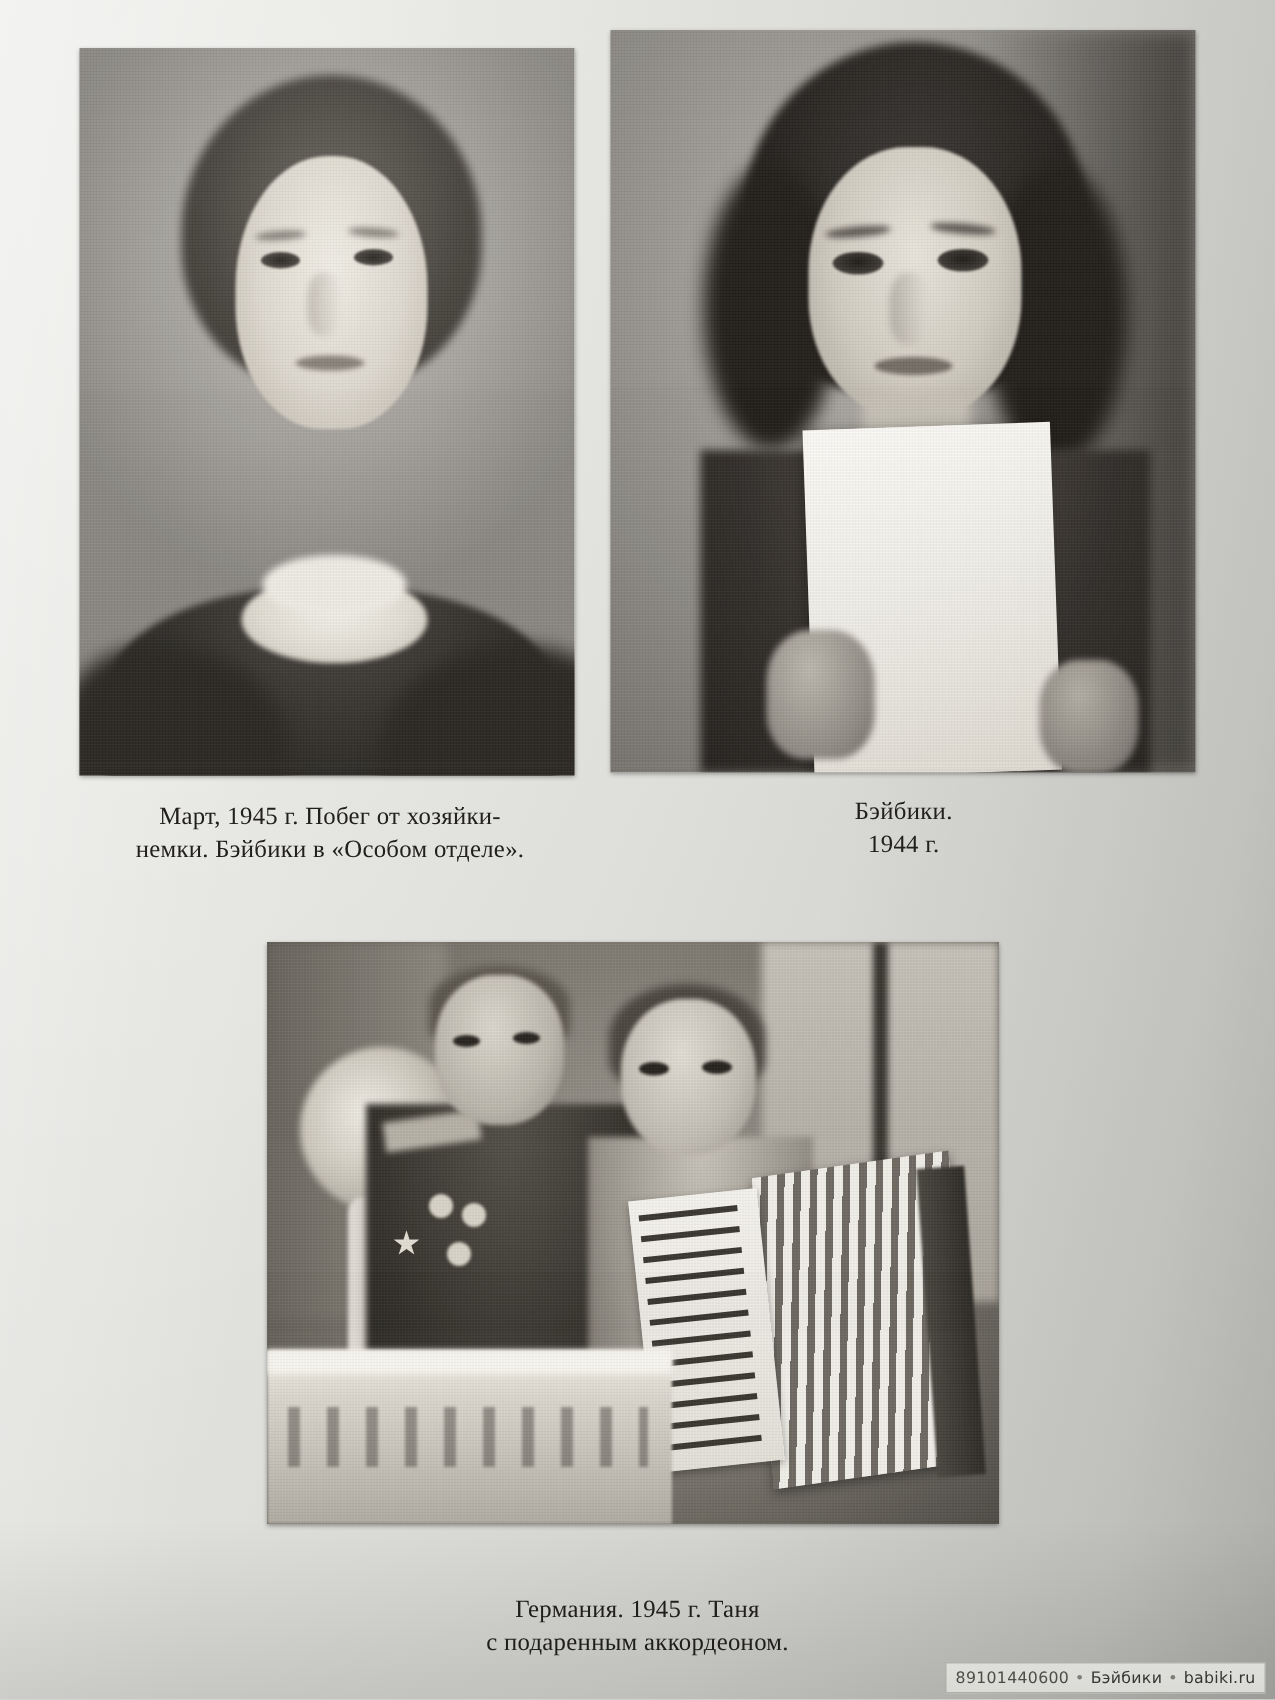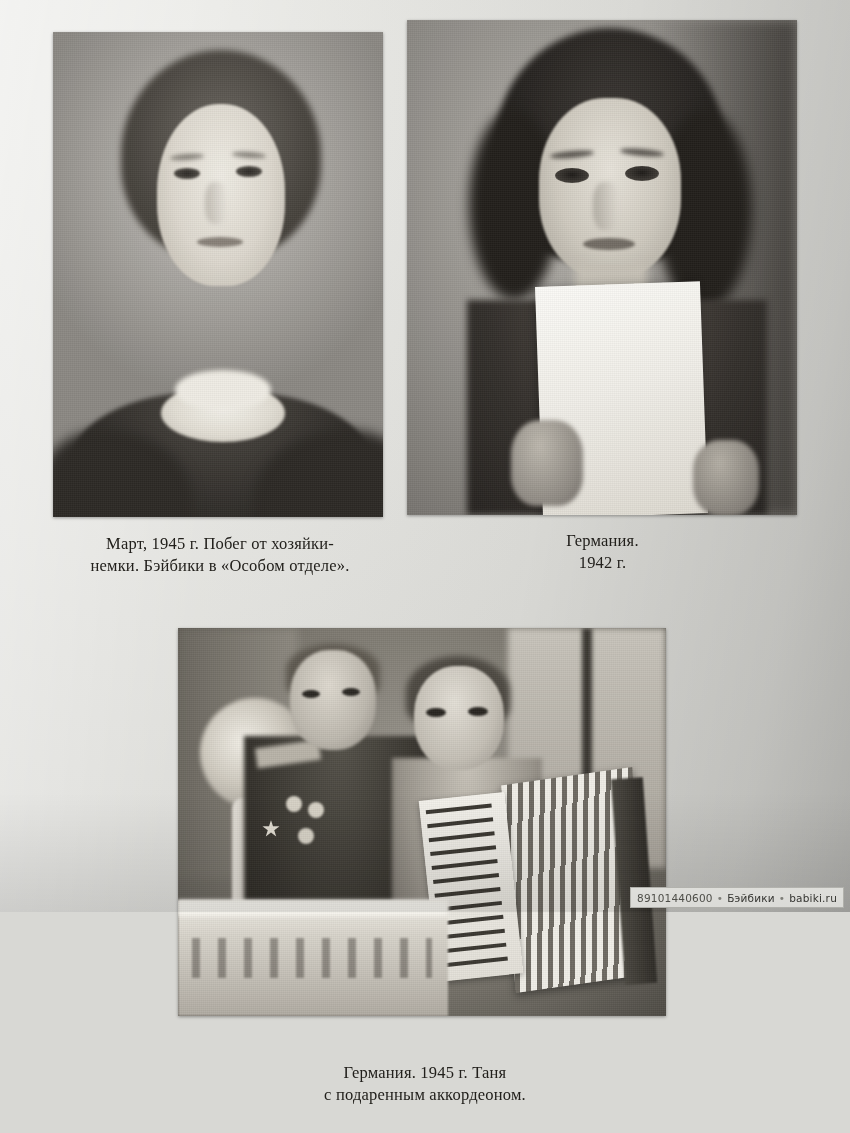--- a/index.html
+++ b/index.html
@@ -16,7 +16,7 @@
   .page {
     position: relative;
     width: 850px;
-    height: 912px;
+    height: 1133px;
     background:
       radial-gradient(ellipse at 20% 10%, #e8e8e4 0%, #dededa 45%, #d2d2ce 100%);
   }

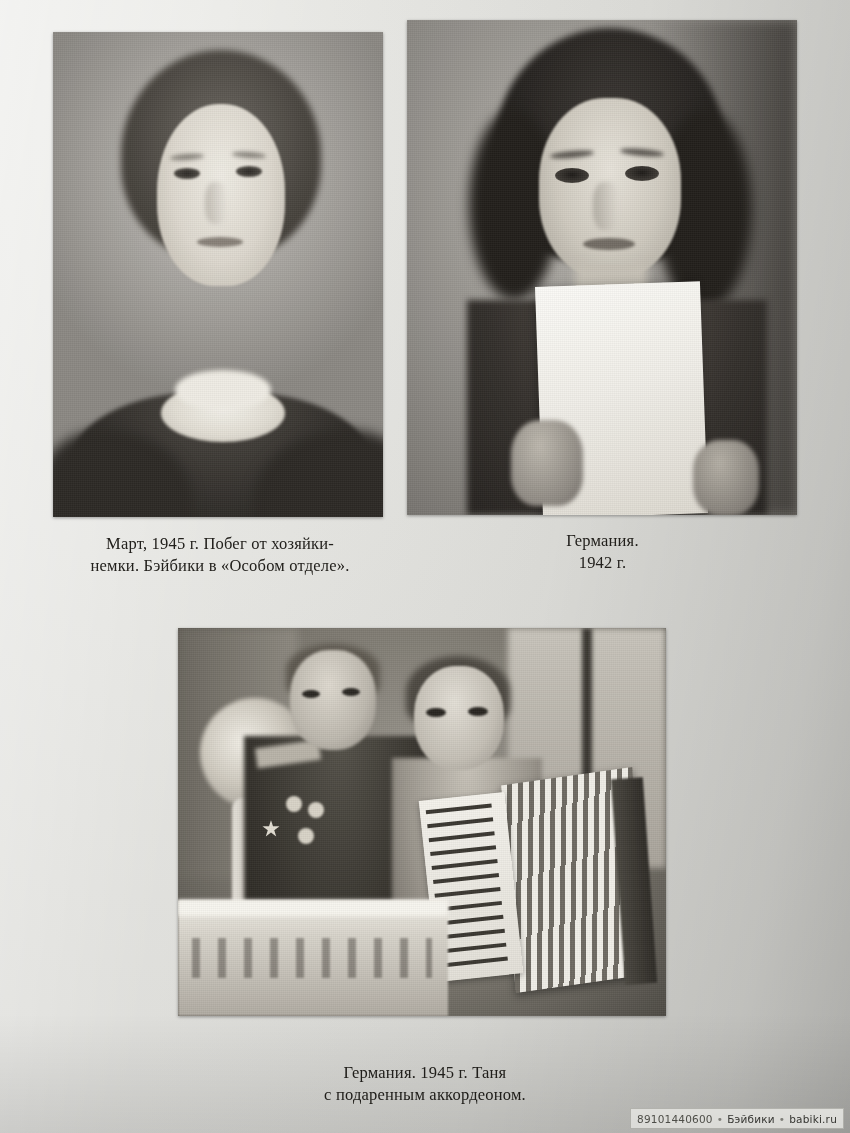--- a/index.html
+++ b/index.html
@@ -464,7 +464,7 @@
   </div>
 
   <div class="caption" id="caption-2">
-    <div>Германия.</div>
+    <div>Бэйбики.</div>
     <div>1942 г.</div>
   </div>
 

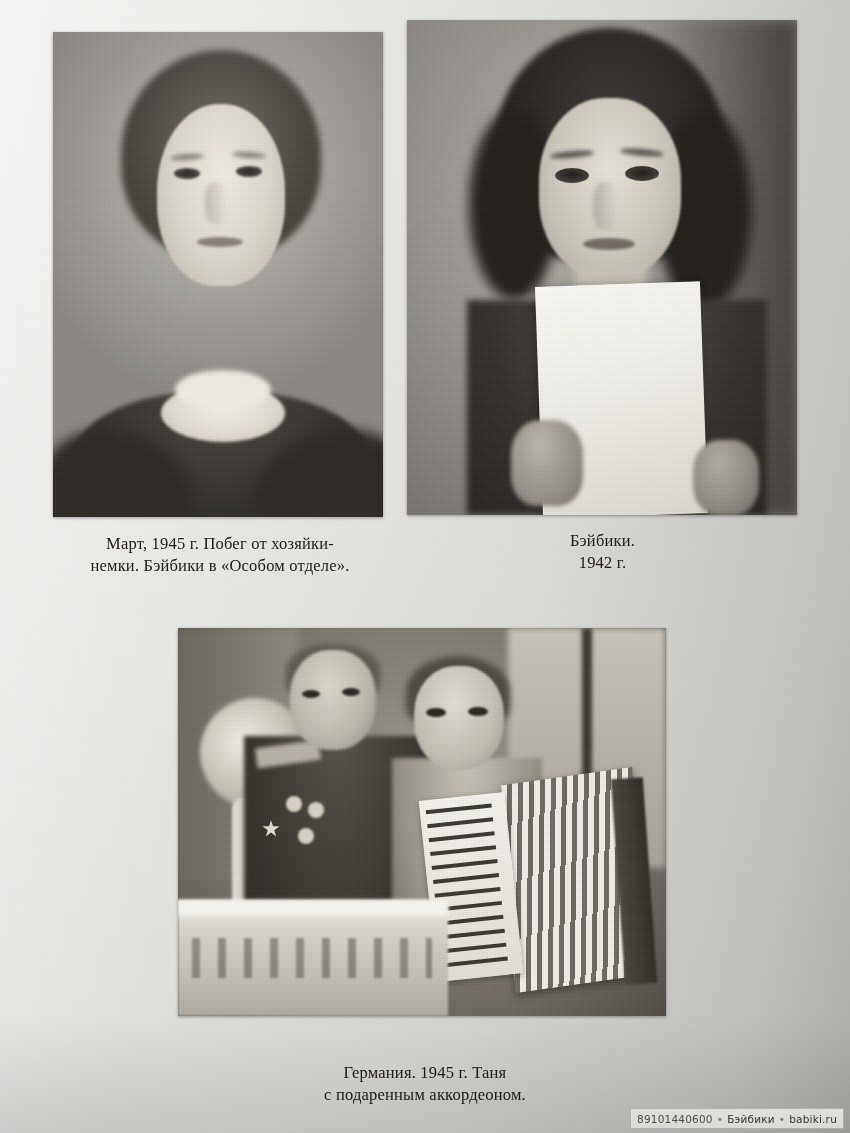--- a/index.html
+++ b/index.html
@@ -465,7 +465,7 @@
 
   <div class="caption" id="caption-2">
     <div>Бэйбики.</div>
-    <div>1942 г.</div>
+    <div>1944 г.</div>
   </div>
 
   <div class="caption" id="caption-3">

